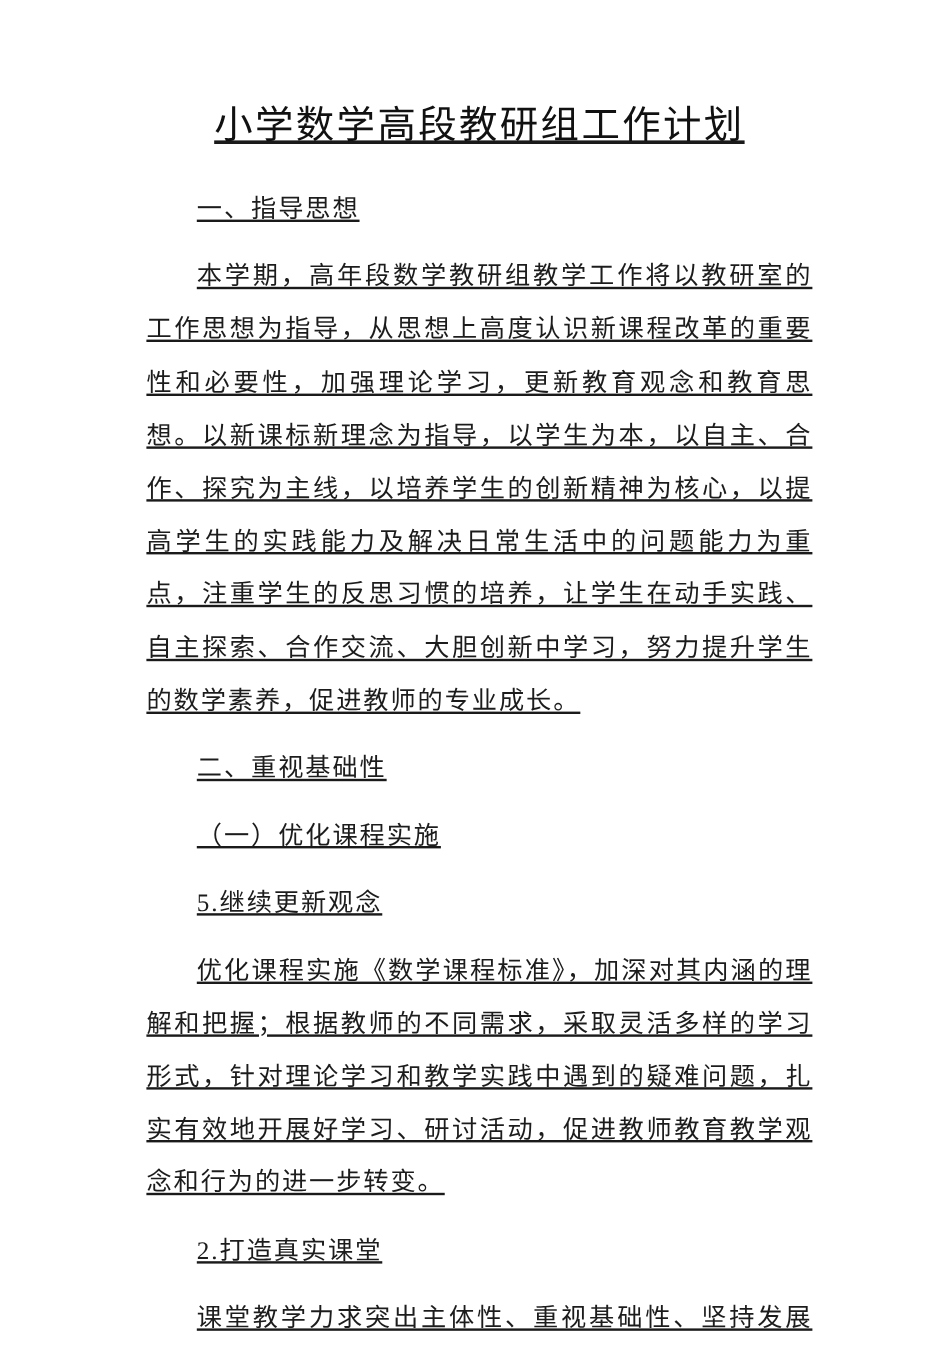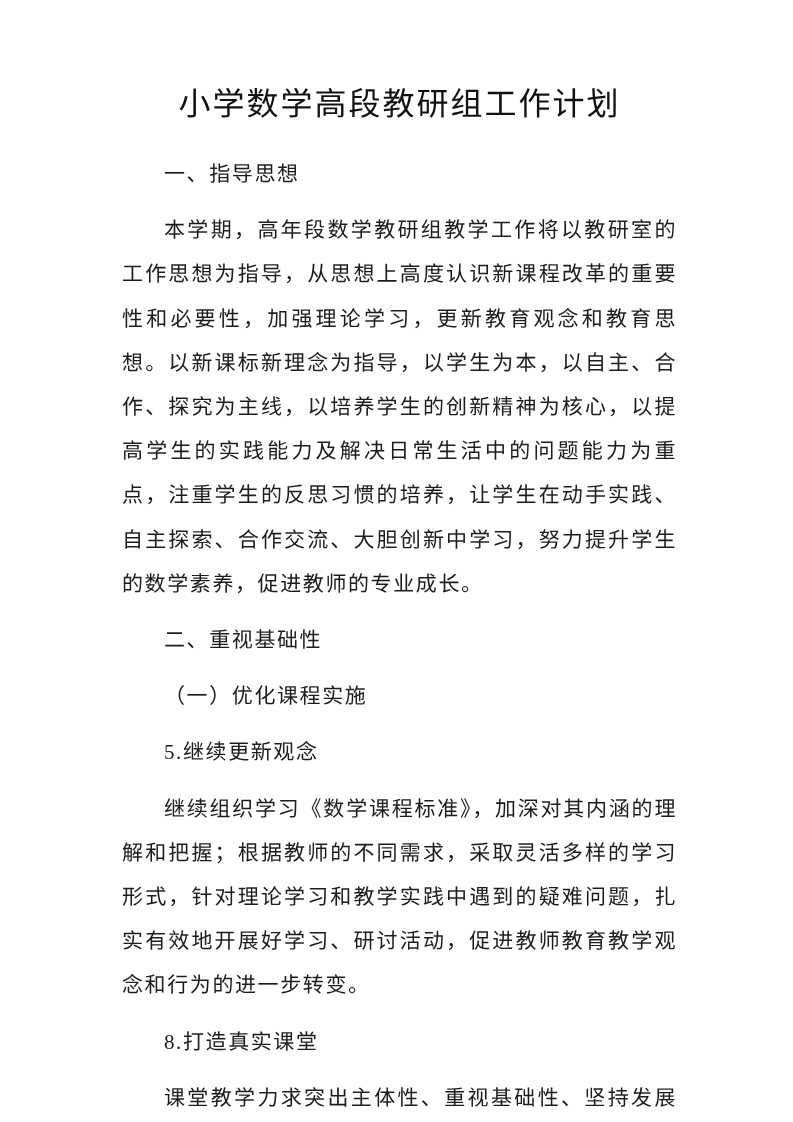--- a/index.html
+++ b/index.html
@@ -18,6 +18,7 @@
     overflow: hidden;
     font-family: "Liberation Serif", "DejaVu Serif", serif;
     color: #1a1a1a;
+    text-decoration: underline;
   }
   .doc-title {
     font-size: 32px;

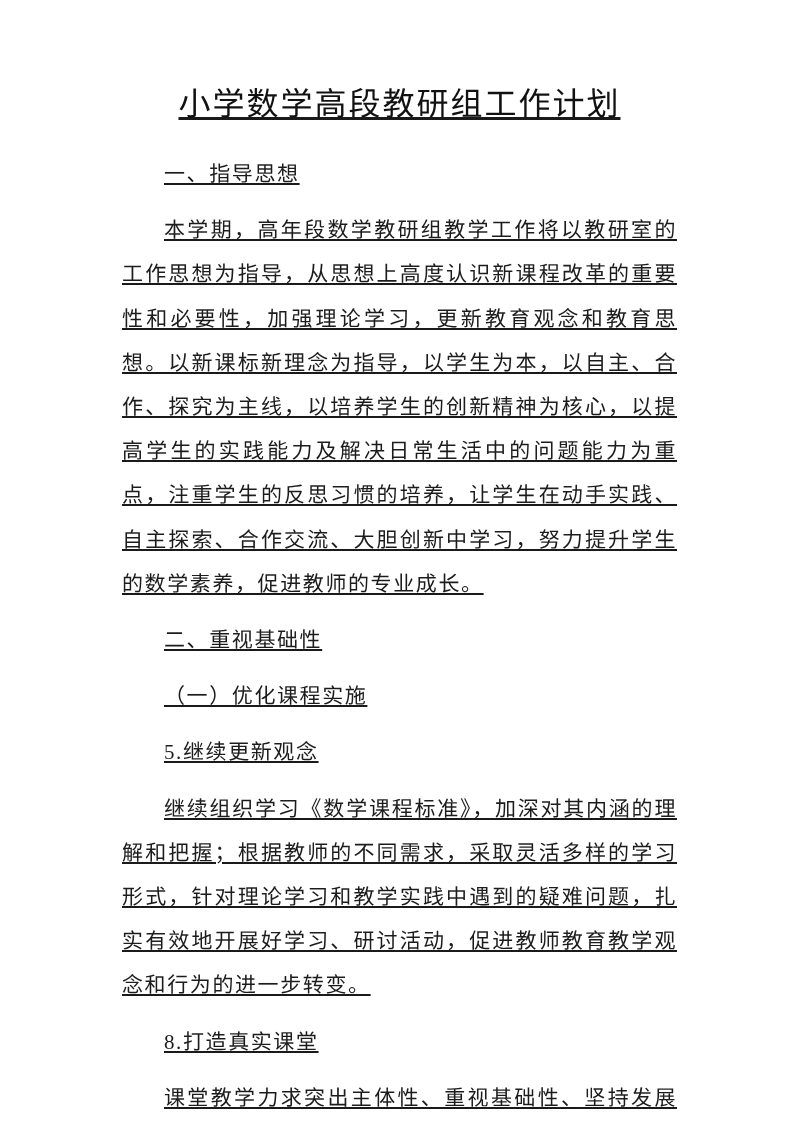--- a/index.html
+++ b/index.html
@@ -55,7 +55,7 @@
 
   <p class="para">5.继续更新观念</p>
 
-  <p class="para">继续组织学习《数学课程标准》，加深对其内涵的理解和把握；根据教师的不同需求，采取灵活多样的学习形式，针对理论学习和教学实践中遇到的疑难问题，扎实有效地开展好学习、研讨活动，促进教师教育教学观念和行为的进一步转变。</p>
+  <p class="para">优化课程实施《数学课程标准》，加深对其内涵的理解和把握；根据教师的不同需求，采取灵活多样的学习形式，针对理论学习和教学实践中遇到的疑难问题，扎实有效地开展好学习、研讨活动，促进教师教育教学观念和行为的进一步转变。</p>
 
   <p class="para">8.打造真实课堂</p>
 

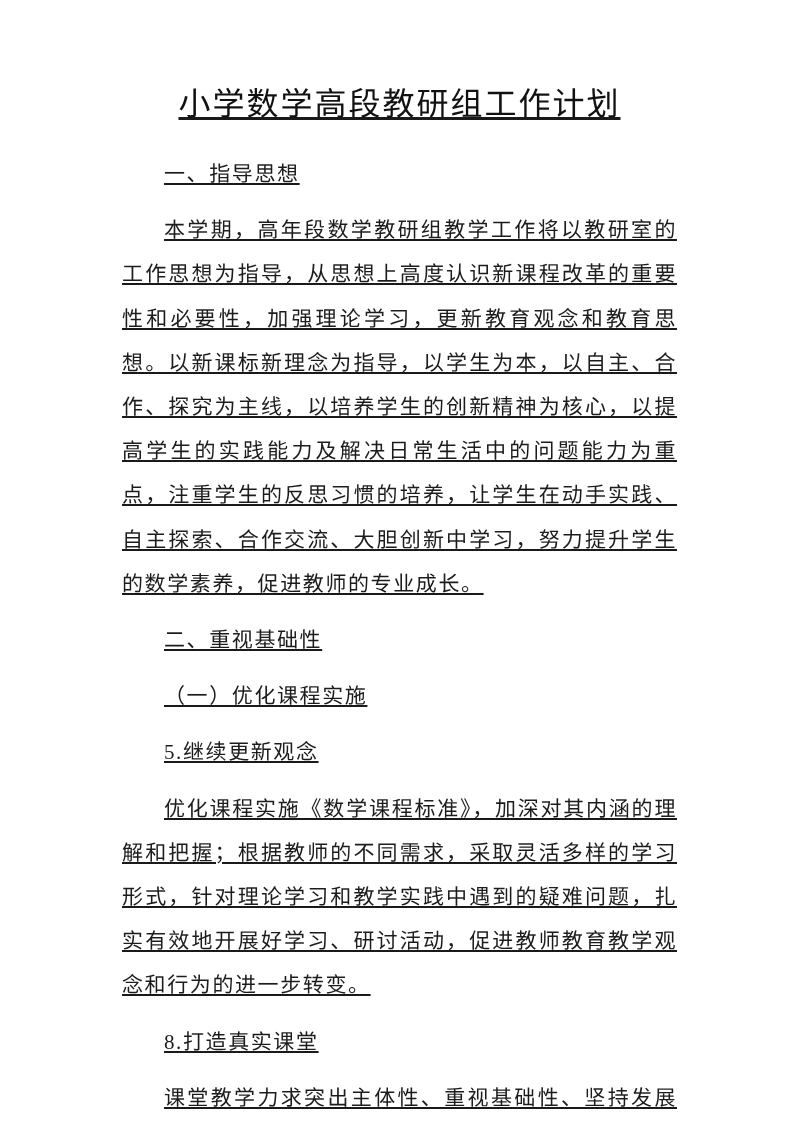--- a/index.html
+++ b/index.html
@@ -57,7 +57,7 @@
 
   <p class="para">优化课程实施《数学课程标准》，加深对其内涵的理解和把握；根据教师的不同需求，采取灵活多样的学习形式，针对理论学习和教学实践中遇到的疑难问题，扎实有效地开展好学习、研讨活动，促进教师教育教学观念和行为的进一步转变。</p>
 
-  <p class="para">8.打造真实课堂</p>
+  <p class="para">2.打造真实课堂</p>
 
   <p class="para">课堂教学力求突出主体性、重视基础性、坚持发展性、体现创造性、提倡开放性，使知识与技能、过程与方法、情感态度价值观有机统一起来，实现课程功能的根本转变。</p>
 </div>

